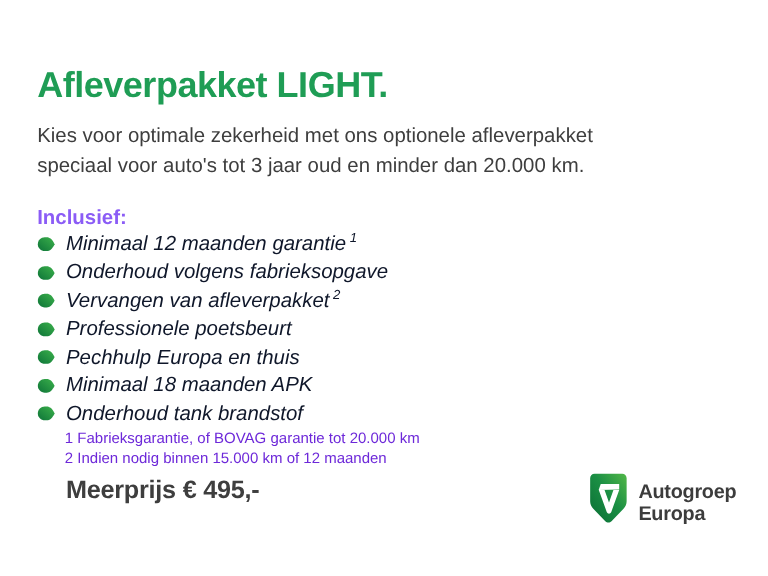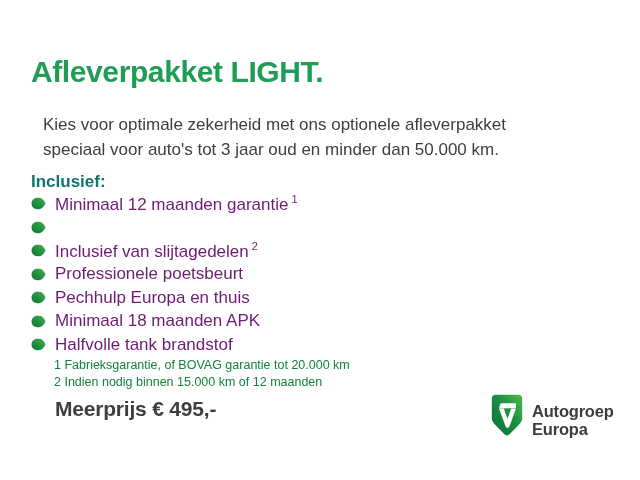--- a/index.html
+++ b/index.html
@@ -32,7 +32,7 @@
     position: absolute;
     left: 31px;
     top: 100px;
-    margin: 12px;
+    margin: 0;
     font-size: 17px;
     line-height: 25px;
     color: #3e3e3e;

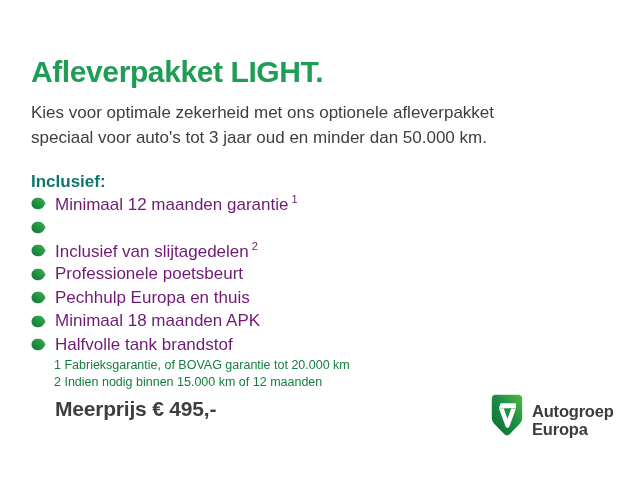--- a/index.html
+++ b/index.html
@@ -135,7 +135,7 @@
 
   <h1 class="title">Afleverpakket LIGHT.</h1>
 
-  <p class="intro"><span>Kies voor optimale zekerheid met ons optionele afleverpakket</span><br><span>speciaal voor auto's tot 3 jaar oud en minder dan 50.000 km.</span></p>
+  <p class="intro"><span>Kies voor optimale zekerheid met ons optionele afleverpakket</span><br><span>speciaal voor auto's tot 3 jaar oud en minder dan 20.000 km.</span></p>
 
   <div class="list-heading">Inclusief:</div>
 

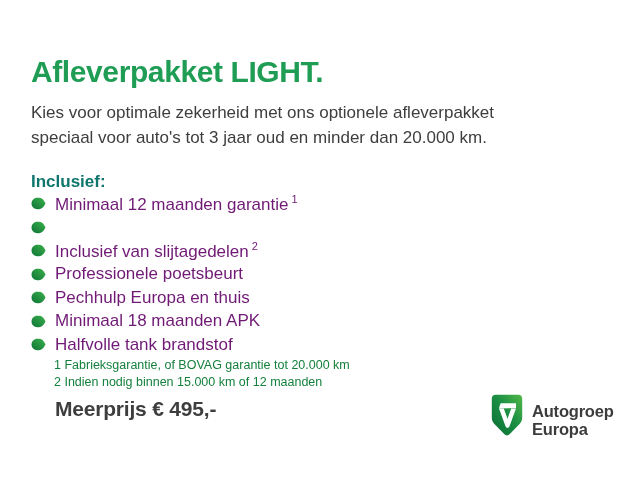--- a/index.html
+++ b/index.html
@@ -43,7 +43,7 @@
     top: 172px;
     font-size: 17px;
     font-weight: bold;
-    color: #0f766e;
+    color: #8b5cf6;
   }
   .features {
     position: absolute;

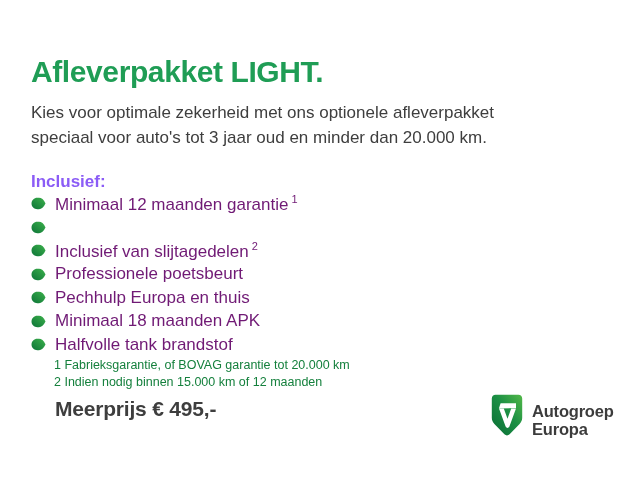--- a/index.html
+++ b/index.html
@@ -58,8 +58,9 @@
     align-items: center;
     height: 23.5px;
     font-size: 17px;
-    color: #701a75;
+    color: #0f172a;
     white-space: nowrap;
+    font-style: italic;
   }
   .leaf {
     flex: 0 0 15px;

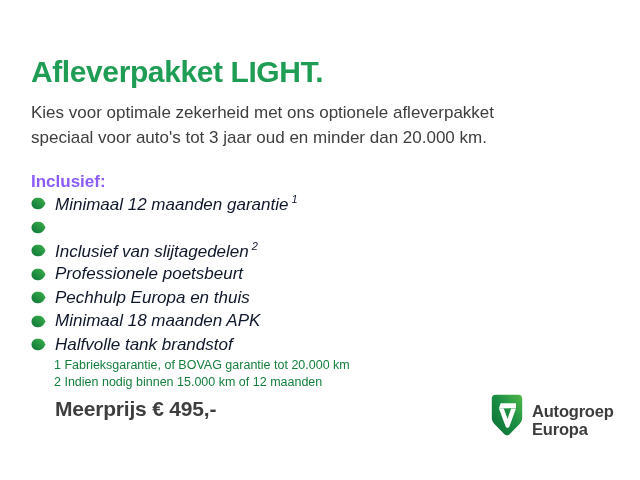--- a/index.html
+++ b/index.html
@@ -155,6 +155,7 @@
             <path fill="url(#leafG)" d="M0.5,6.5 C0.5,3.3 3.1,0.8 6.3,0.8 L8,0.8 C10.5,0.8 12.6,2.5 14.5,6.5 C12.6,10.5 10.5,12.2 8,12.2 L6.3,12.2 C3.1,12.2 0.5,9.7 0.5,6.5 Z"></path>
           </svg>
         </span>
+      <span class="item-text"><span>Onderhoud volgens fabrieksopgave</span></span>
     </li>
     <li>
       <span class="leaf">

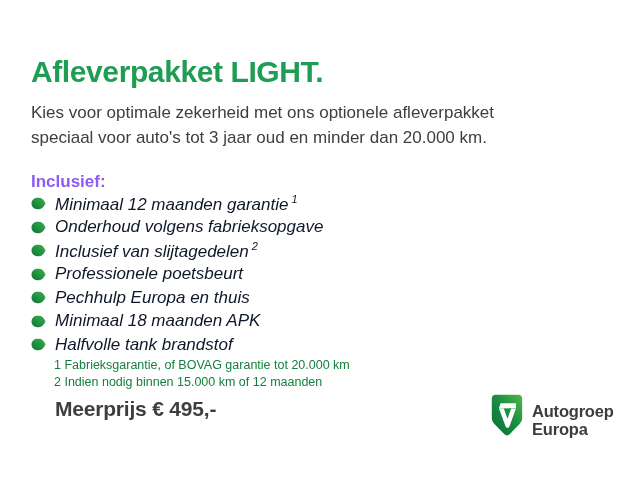--- a/index.html
+++ b/index.html
@@ -163,7 +163,7 @@
             <path fill="url(#leafG)" d="M0.5,6.5 C0.5,3.3 3.1,0.8 6.3,0.8 L8,0.8 C10.5,0.8 12.6,2.5 14.5,6.5 C12.6,10.5 10.5,12.2 8,12.2 L6.3,12.2 C3.1,12.2 0.5,9.7 0.5,6.5 Z"></path>
           </svg>
         </span>
-      <span class="item-text"><span>Inclusief van slijtagedelen</span><sup>2</sup></span>
+      <span class="item-text"><span>Vervangen van afleverpakket</span><sup>2</sup></span>
     </li>
     <li>
       <span class="leaf">

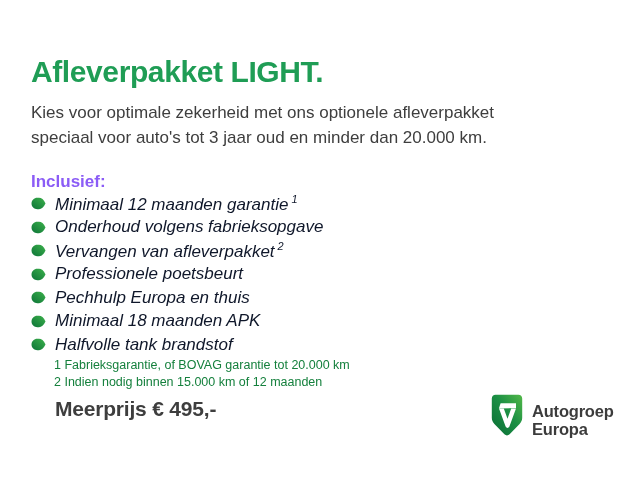--- a/index.html
+++ b/index.html
@@ -195,7 +195,7 @@
             <path fill="url(#leafG)" d="M0.5,6.5 C0.5,3.3 3.1,0.8 6.3,0.8 L8,0.8 C10.5,0.8 12.6,2.5 14.5,6.5 C12.6,10.5 10.5,12.2 8,12.2 L6.3,12.2 C3.1,12.2 0.5,9.7 0.5,6.5 Z"></path>
           </svg>
         </span>
-      <span class="item-text"><span>Halfvolle tank brandstof</span></span>
+      <span class="item-text"><span>Onderhoud tank brandstof</span></span>
     </li>
   </ul>
 

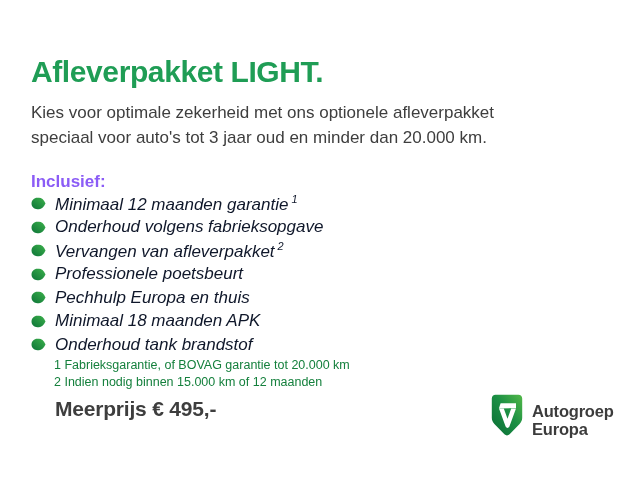--- a/index.html
+++ b/index.html
@@ -81,7 +81,7 @@
     top: 357px;
     font-size: 12.5px;
     line-height: 16.5px;
-    color: #15803d;
+    color: #6d28d9;
   }
   .price {
     position: absolute;

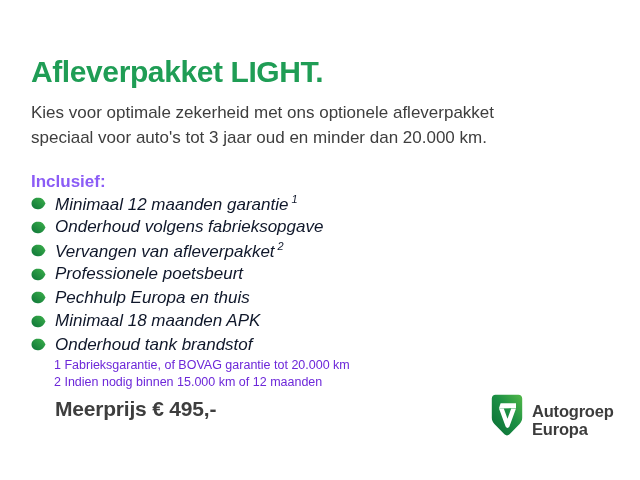--- a/index.html
+++ b/index.html
@@ -99,7 +99,7 @@
     left: 491px;
     top: 394px;
     display: flex;
-    align-items: center;
+    align-items: flex-start;
   }
   .shield svg { display: block; }
   .logo-text {

